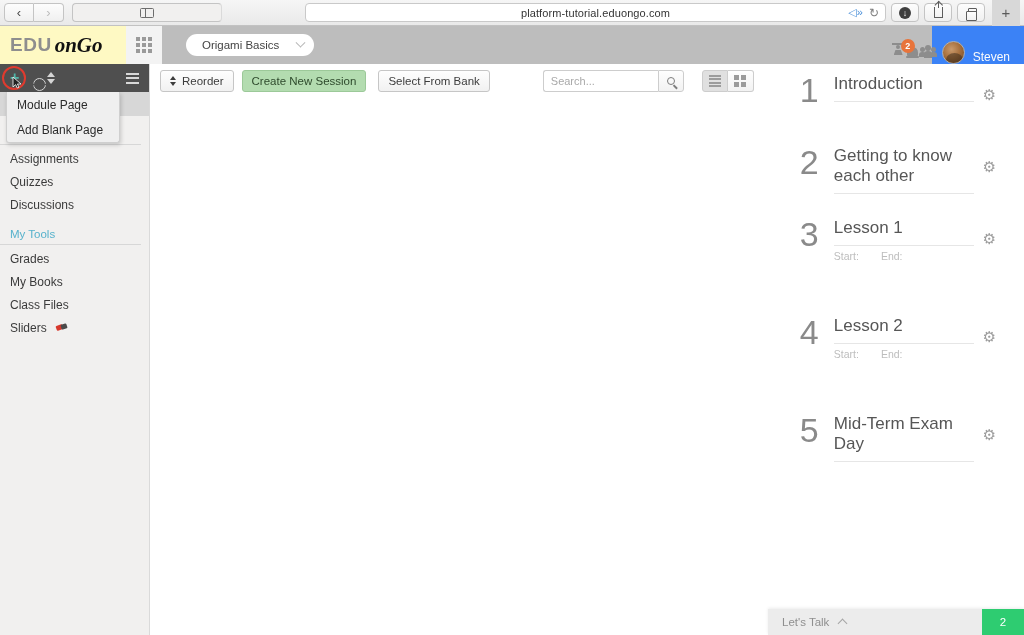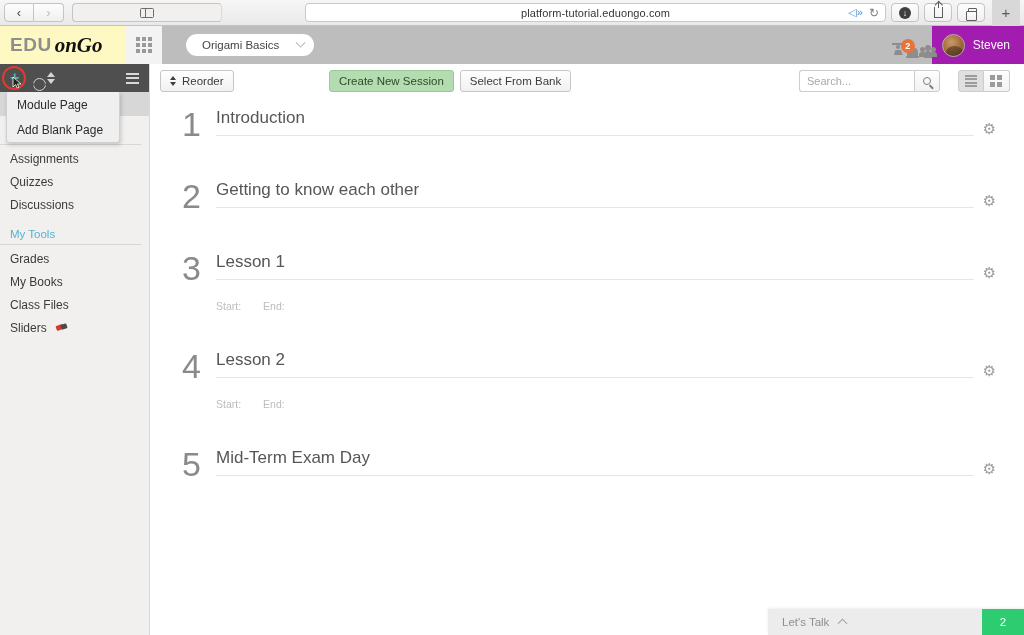--- a/index.html
+++ b/index.html
@@ -212,8 +212,8 @@
   .gb3 { left:4.5px; top:6px; width:8px; height:7px; border-radius:3.5px 3.5px 0 0;}
 
   .user-block {
-    display: flex; align-items: center; gap: 8px;
-    background: #a21caf;
+    display: flex; align-items: flex-end; gap: 8px;
+    background: #3b82f6;
     height: 100%;
     padding: 0 14px 0 10px;
   }

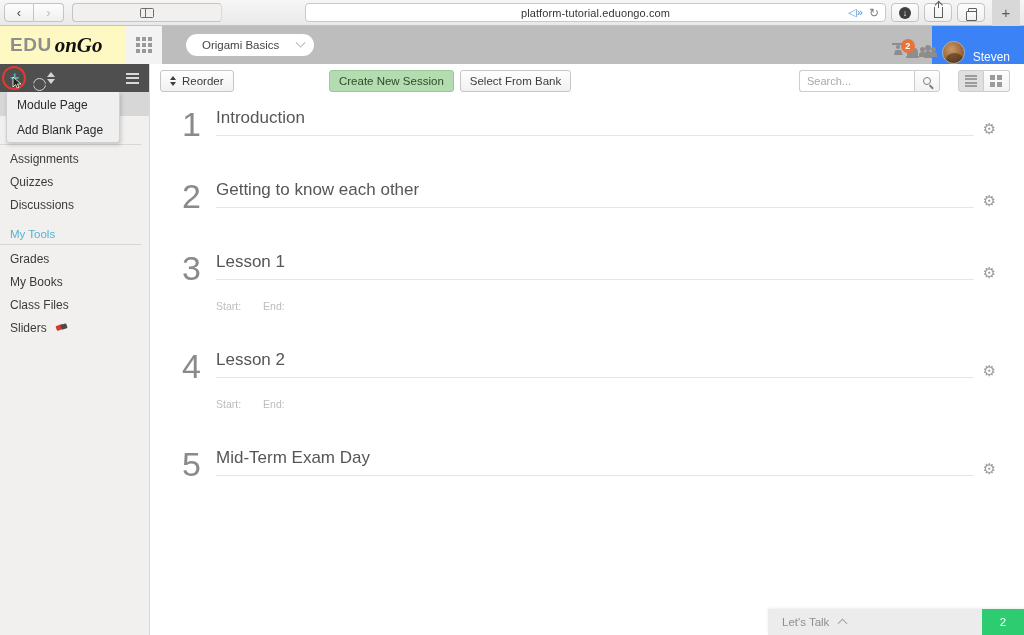--- a/index.html
+++ b/index.html
@@ -338,7 +338,7 @@
   .main {
     flex: 1;
     background: #fff;
-    display: flex; flex-direction: column;
+    display: flex; flex-direction: row;
     position: relative;
   }
   .main-toolbar {

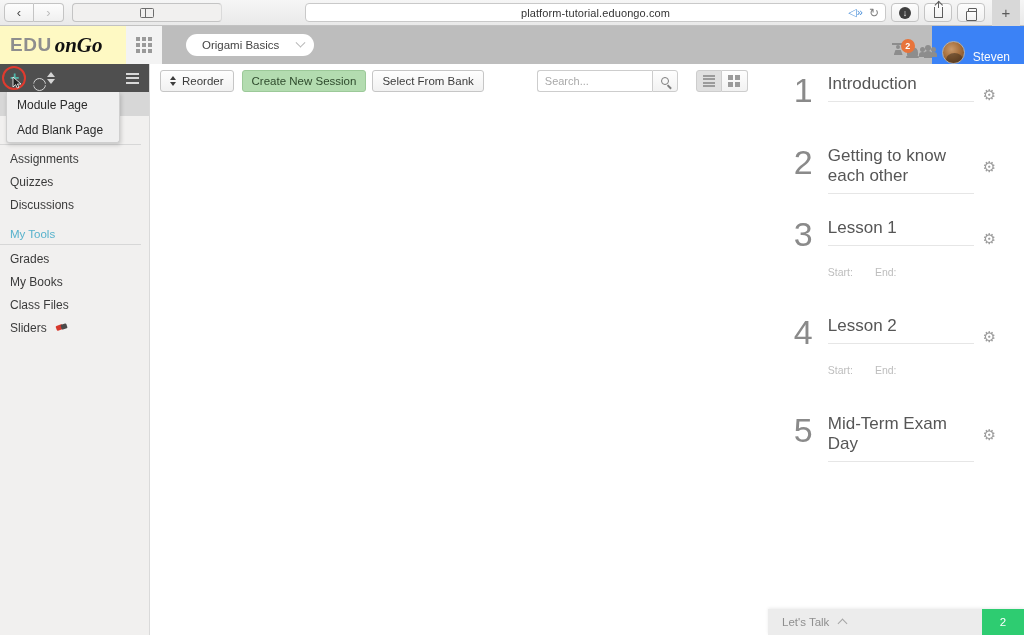--- a/index.html
+++ b/index.html
@@ -370,7 +370,7 @@
   .ra-up { border-bottom:4.5px solid #3c3c3c; }
   .ra-dn { border-top:4.5px solid #3c3c3c; }
 
-  .center-btns { margin: 14px auto; display: flex; gap: 6px; }
+  .center-btns { margin: 14px auto; display: flex; gap: 12px; }
 
   .search-wrap { display: flex; margin-left: auto; padding-left: 45px; }
   .search-input {

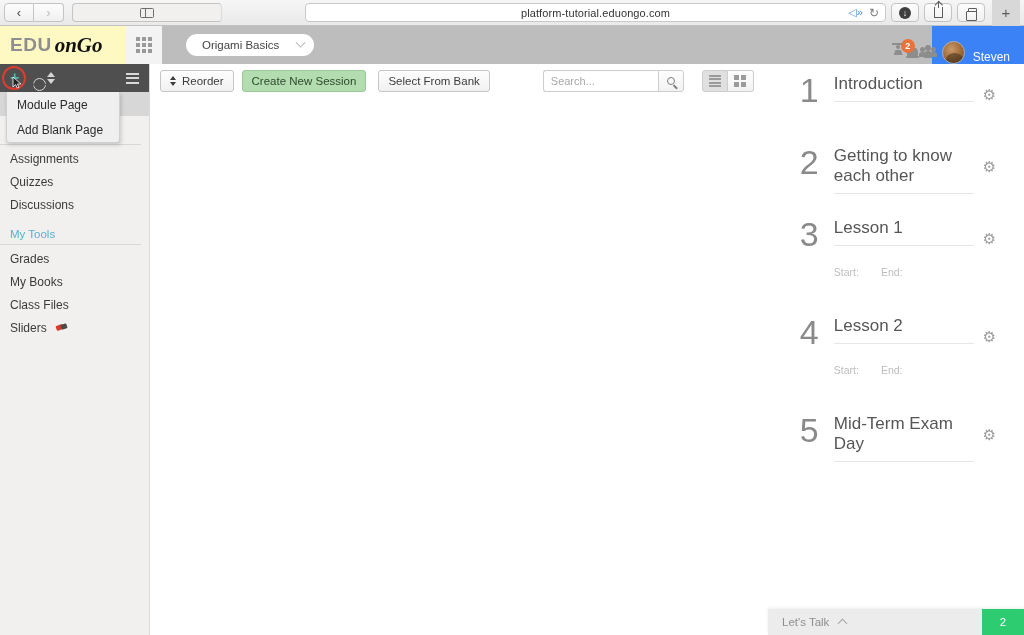--- a/index.html
+++ b/index.html
@@ -442,7 +442,7 @@
     font-weight: normal;
   }
   .s-meta {
-    margin-top: 20px;
+    margin-top: 4px;
     font-size: 10.5px;
     color: #bdbdbd;
     display: flex; gap: 22px;

